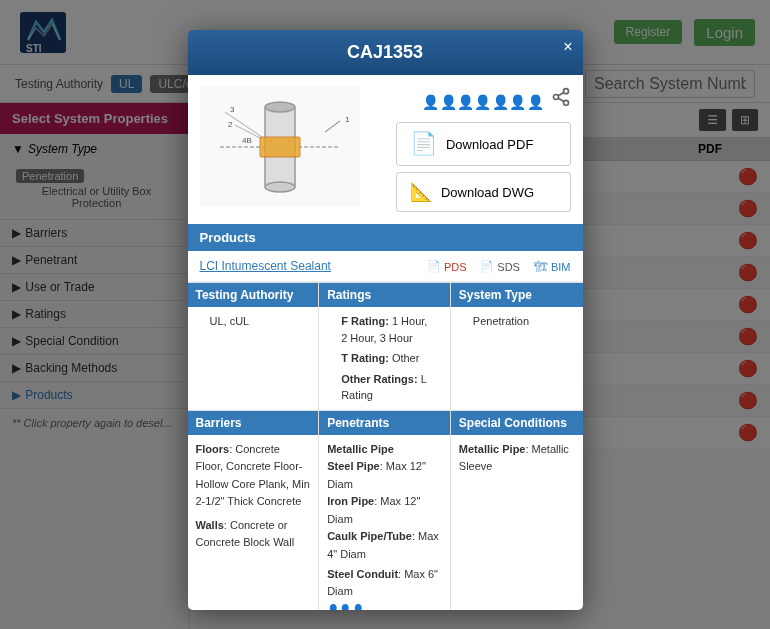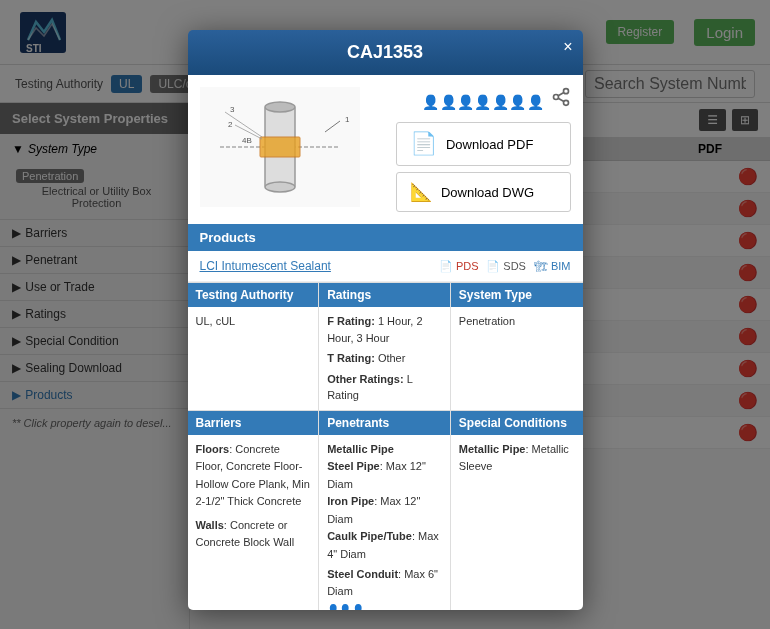--- a/index.html
+++ b/index.html
@@ -9,7 +9,7 @@
     .header { background: #fff; height: 65px; display: flex; align-items: center; padding: 0 15px; border-bottom: 1px solid #ddd; }
     .logo { width: 55px; height: 50px; display: flex; align-items: center; justify-content: center; }
     .logo svg { width: 50px; height: 45px; }
-    .header-right { margin-left: auto; display: flex; align-items: center; gap: 20px; }
+    .header-right { margin-left: auto; display: flex; align-items: center; gap: 12px; }
     .btn-register { background: #5cb85c; color: white; border: none; padding: 5px 12px; border-radius: 3px; cursor: pointer; font-size: 12px; }
     .btn-login { background: #5cb85c; color: white; border: none; padding: 5px 12px; border-radius: 3px; cursor: pointer; font-size: 15px; }
 

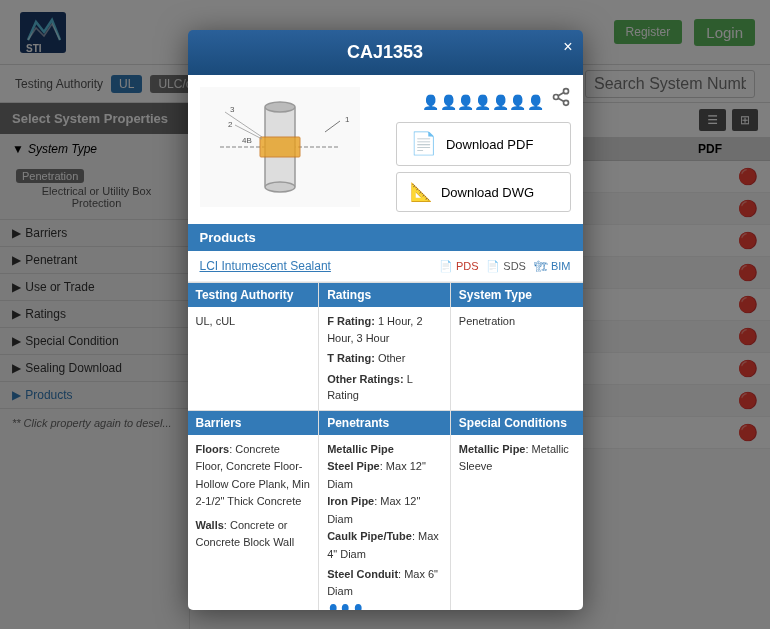--- a/index.html
+++ b/index.html
@@ -25,7 +25,7 @@
 
     
     .sidebar { width: 190px; background: #f5f5f5; border-right: 1px solid #ddd; flex-shrink: 0; overflow-y: auto; }
-    .sidebar-title { background: #737373; color: white; padding: 8px 12px; font-size: 13px; font-weight: bold; }
+    .sidebar-title { background: #be185d; color: white; padding: 8px 12px; font-size: 13px; font-weight: bold; }
     .sidebar-section { border-bottom: 1px solid #ddd; }
     .sidebar-section-header { padding: 8px 12px; font-size: 12px; cursor: pointer; display: flex; align-items: center; gap: 4px; }
     .sidebar-subsection { padding: 4px 12px 8px 16px; }

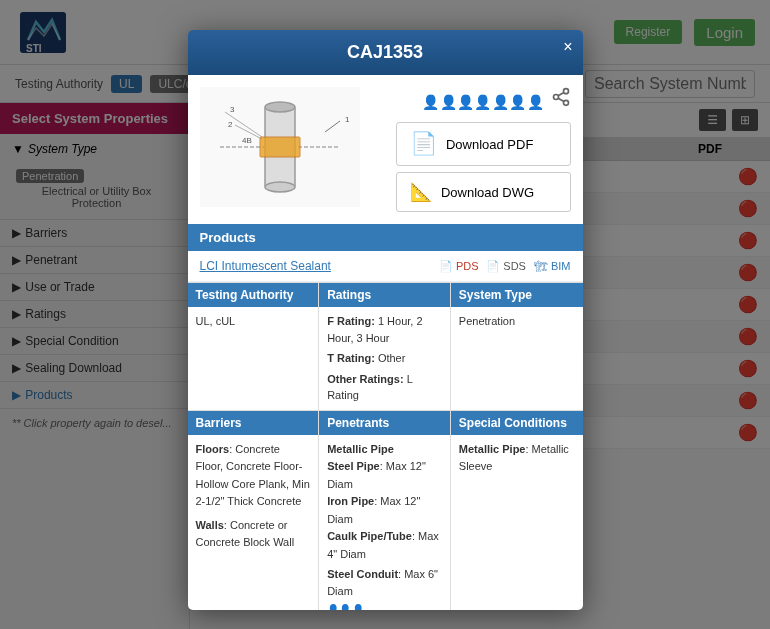--- a/index.html
+++ b/index.html
@@ -64,7 +64,7 @@
 
     
     .modal-products-header { background: #337ab7; color: white; padding: 6px 12px; font-size: 13px; font-weight: bold; }
-    .product-row { padding: 8px 12px; display: flex; align-items: center; gap: 8px; border-bottom: 1px solid #eee; font-size: 12px; }
+    .product-row { padding: 8px 12px; display: flex; align-items: flex-end; gap: 14px; border-bottom: 1px solid #eee; font-size: 12px; }
     .product-name { color: #337ab7; text-decoration: underline; cursor: pointer; flex: 1; }
     .product-link { color: #c0392b; font-size: 11px; cursor: pointer; display: flex; align-items: center; gap: 3px; }
     .product-link.sds { color: #555; }

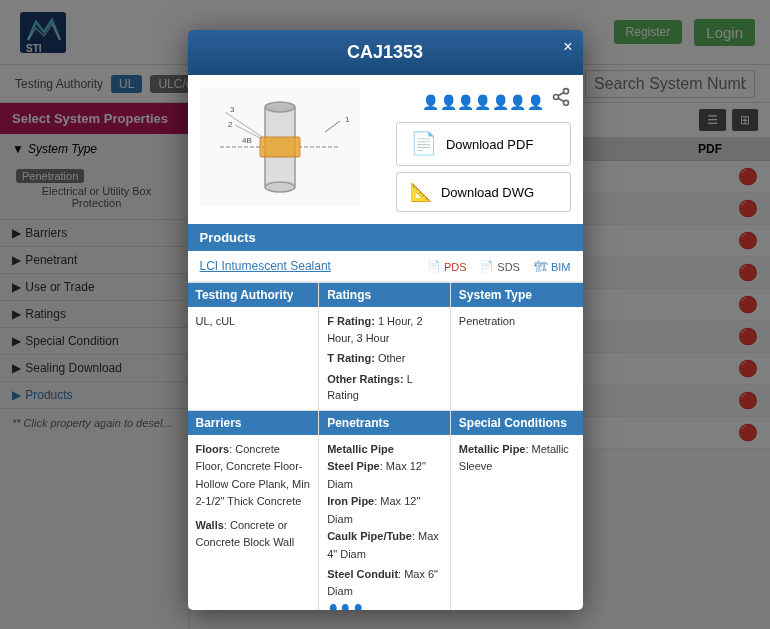--- a/index.html
+++ b/index.html
@@ -75,7 +75,7 @@
     .detail-col { border-right: 1px solid #ddd; }
     .detail-col:last-child { border-right: none; }
     .detail-col-header { background: #337ab7; color: white; padding: 5px 8px; font-size: 12px; font-weight: bold; }
-    .detail-col-body { padding: 6px 8px; font-size: 11px; color: #333; line-height: 1.5; }
+    .detail-col-body { padding: 6px 22px; font-size: 11px; color: #333; line-height: 1.5; }
 
     
     .lower-grid { display: grid; grid-template-columns: 1fr 1fr 1fr; border-top: 1px solid #ddd; }

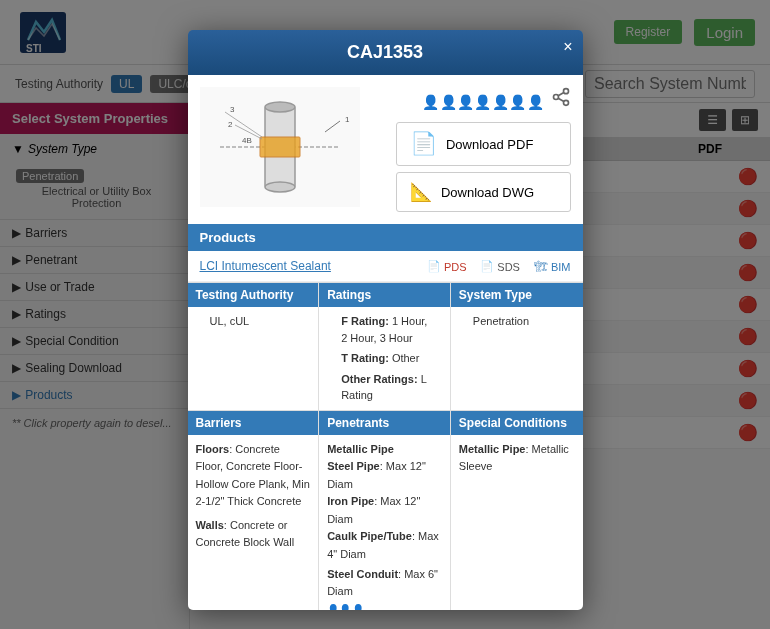--- a/index.html
+++ b/index.html
@@ -148,7 +148,7 @@
     </div>
     <div class="sidebar-group">
       <span>▶</span>
-      <span>Sealing Download</span>
+      <span>Backing Methods</span>
     </div>
     <div class="sidebar-group active">
       <span>▶</span>

